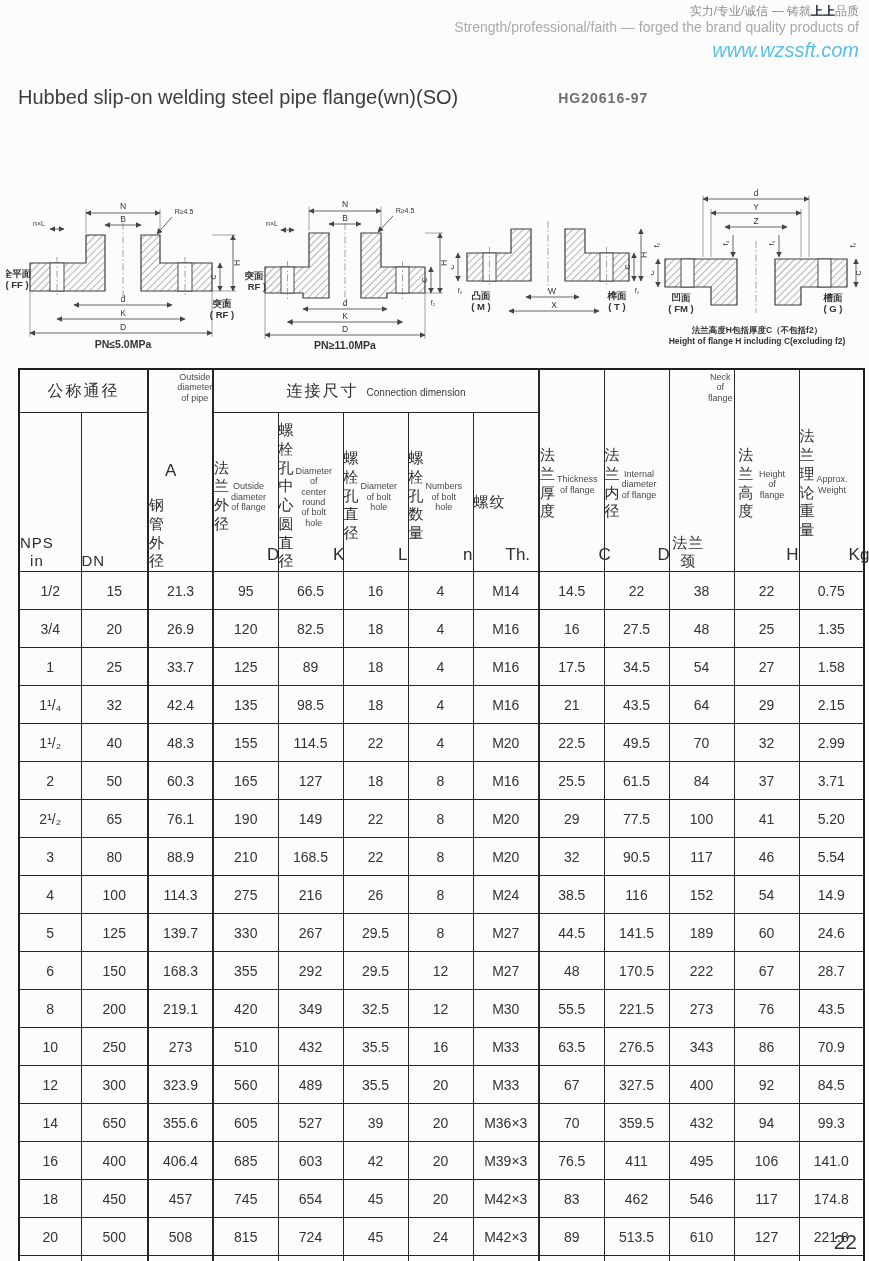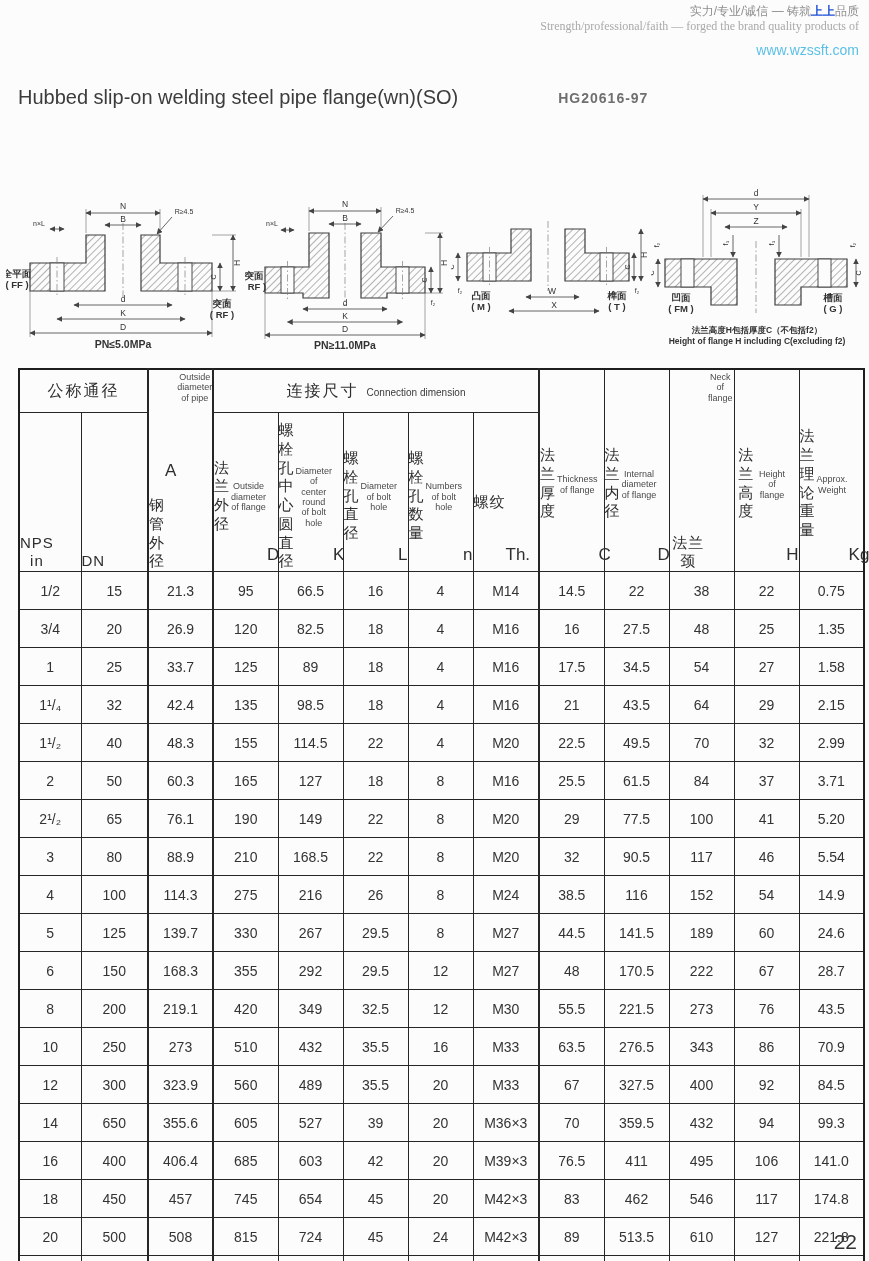--- a/index.html
+++ b/index.html
@@ -12,7 +12,7 @@
   
   .brand{position:absolute;top:4px;right:10px;text-align:right;line-height:1.25;}
   .brand .l1{font-size:12px;color:#8d8d8d;}
-  .brand .l1 b{color:#1d4ed8;}
+  .brand .l1 b{color:#0f172a;}
   .brand .l2{font-size:12px;color:#a9a9a9;font-family:Liberation Serif, serif;}
   .brand .url{font-size:14px;color:#5bc0e6;margin-top:8px;}
   

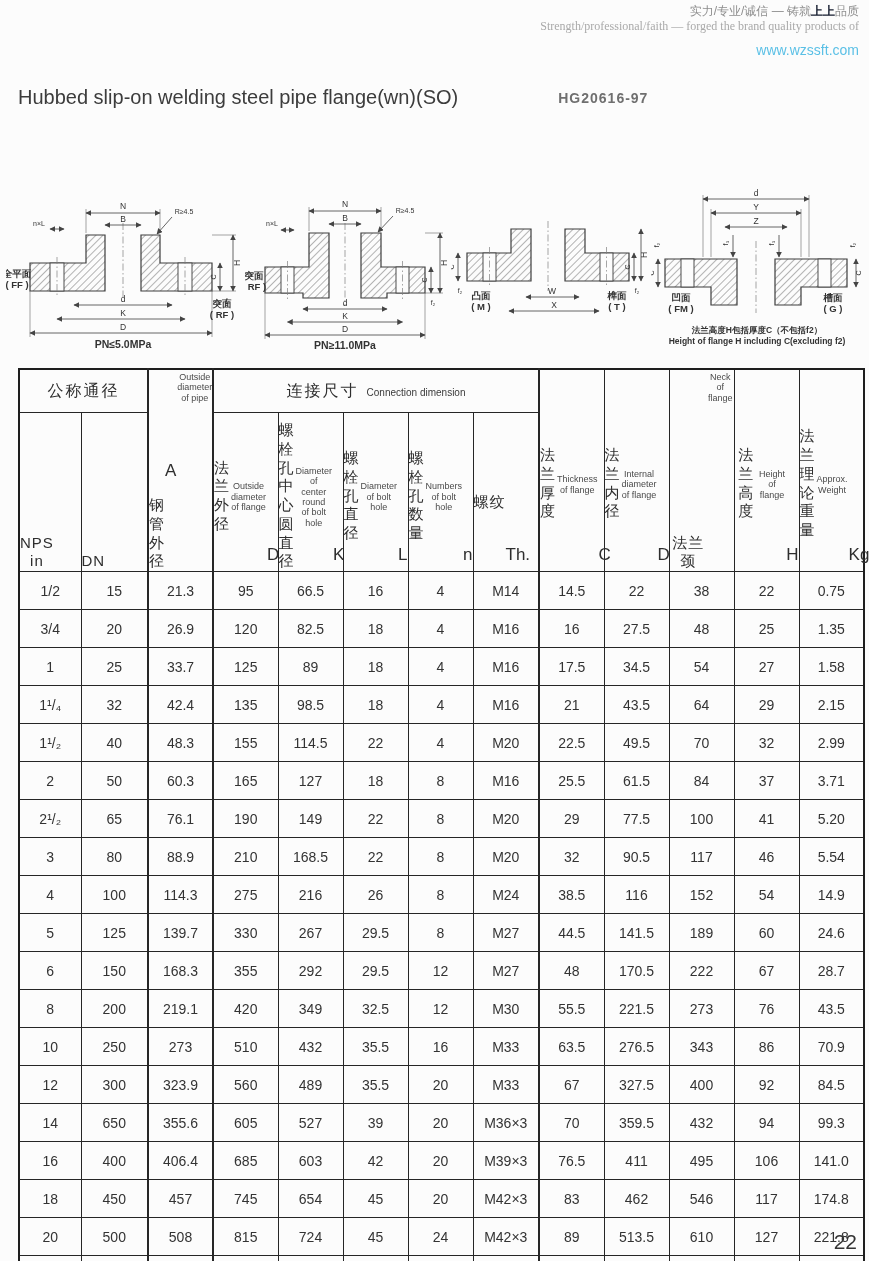--- a/index.html
+++ b/index.html
@@ -13,7 +13,7 @@
   .brand{position:absolute;top:4px;right:10px;text-align:right;line-height:1.25;}
   .brand .l1{font-size:12px;color:#8d8d8d;}
   .brand .l1 b{color:#0f172a;}
-  .brand .l2{font-size:12px;color:#a9a9a9;font-family:Liberation Serif, serif;}
+  .brand .l2{font-size:14px;color:#a9a9a9;}
   .brand .url{font-size:14px;color:#5bc0e6;margin-top:8px;}
   
   .title{position:absolute;left:18px;top:44px;font-size:31px;color:#3c3c3c;letter-spacing:0.5px;white-space:nowrap;}

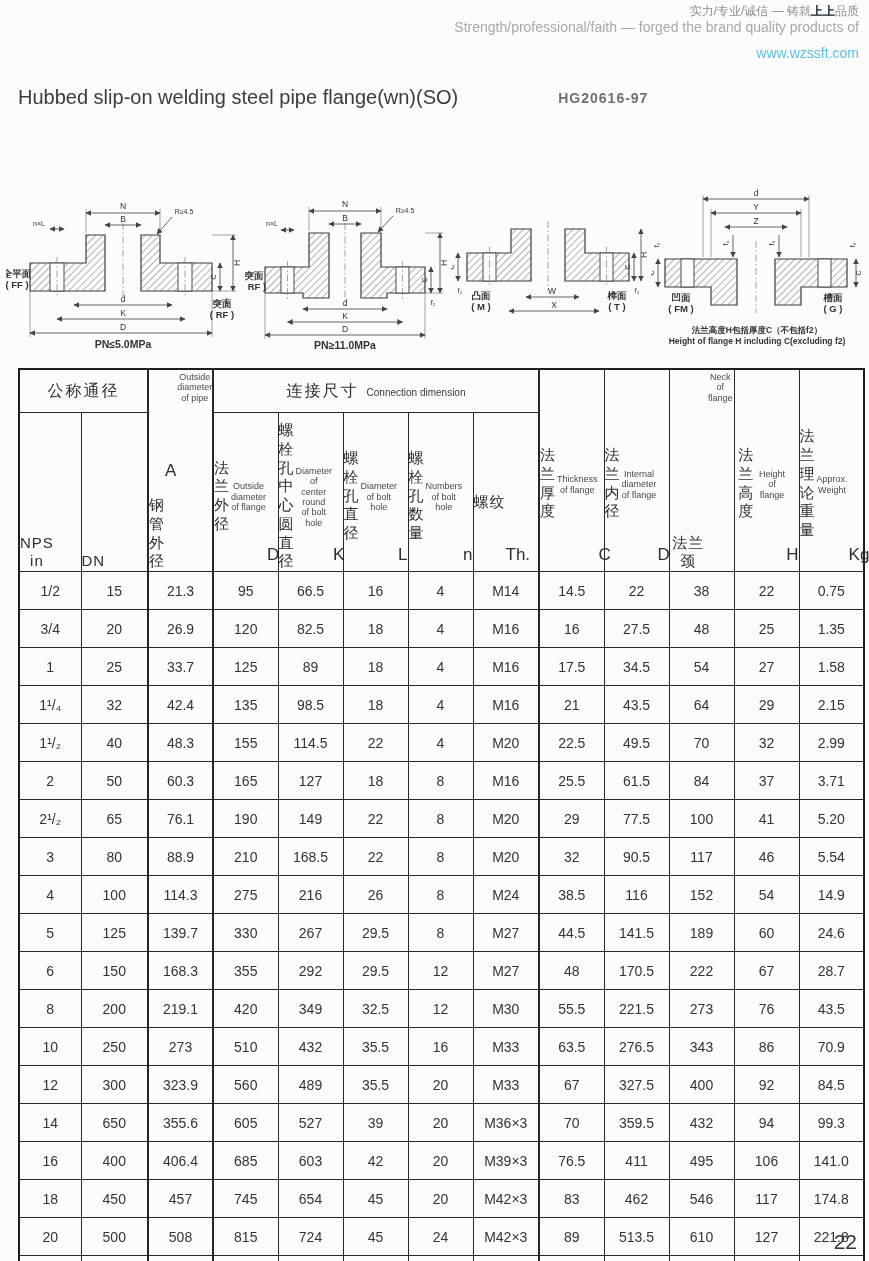--- a/index.html
+++ b/index.html
@@ -14,7 +14,7 @@
   .brand .l1{font-size:12px;color:#8d8d8d;}
   .brand .l1 b{color:#0f172a;}
   .brand .l2{font-size:14px;color:#a9a9a9;}
-  .brand .url{font-size:14px;color:#5bc0e6;margin-top:8px;}
+  .brand .url{font-size:20px;font-style:italic;color:#5bc0e6;margin-top:1px;}
   
   .title{position:absolute;left:18px;top:44px;font-size:31px;color:#3c3c3c;letter-spacing:0.5px;white-space:nowrap;}
   .subrow{position:absolute;left:18px;top:86px;width:833px;display:flex;align-items:center;}

